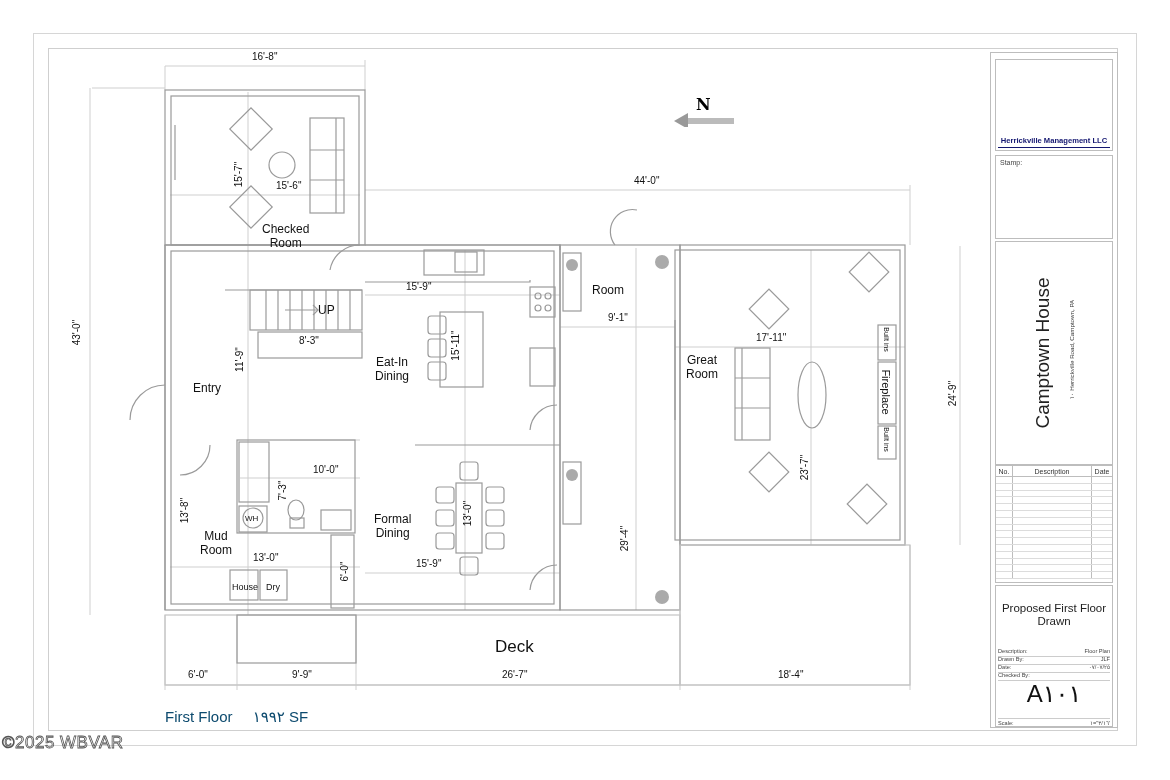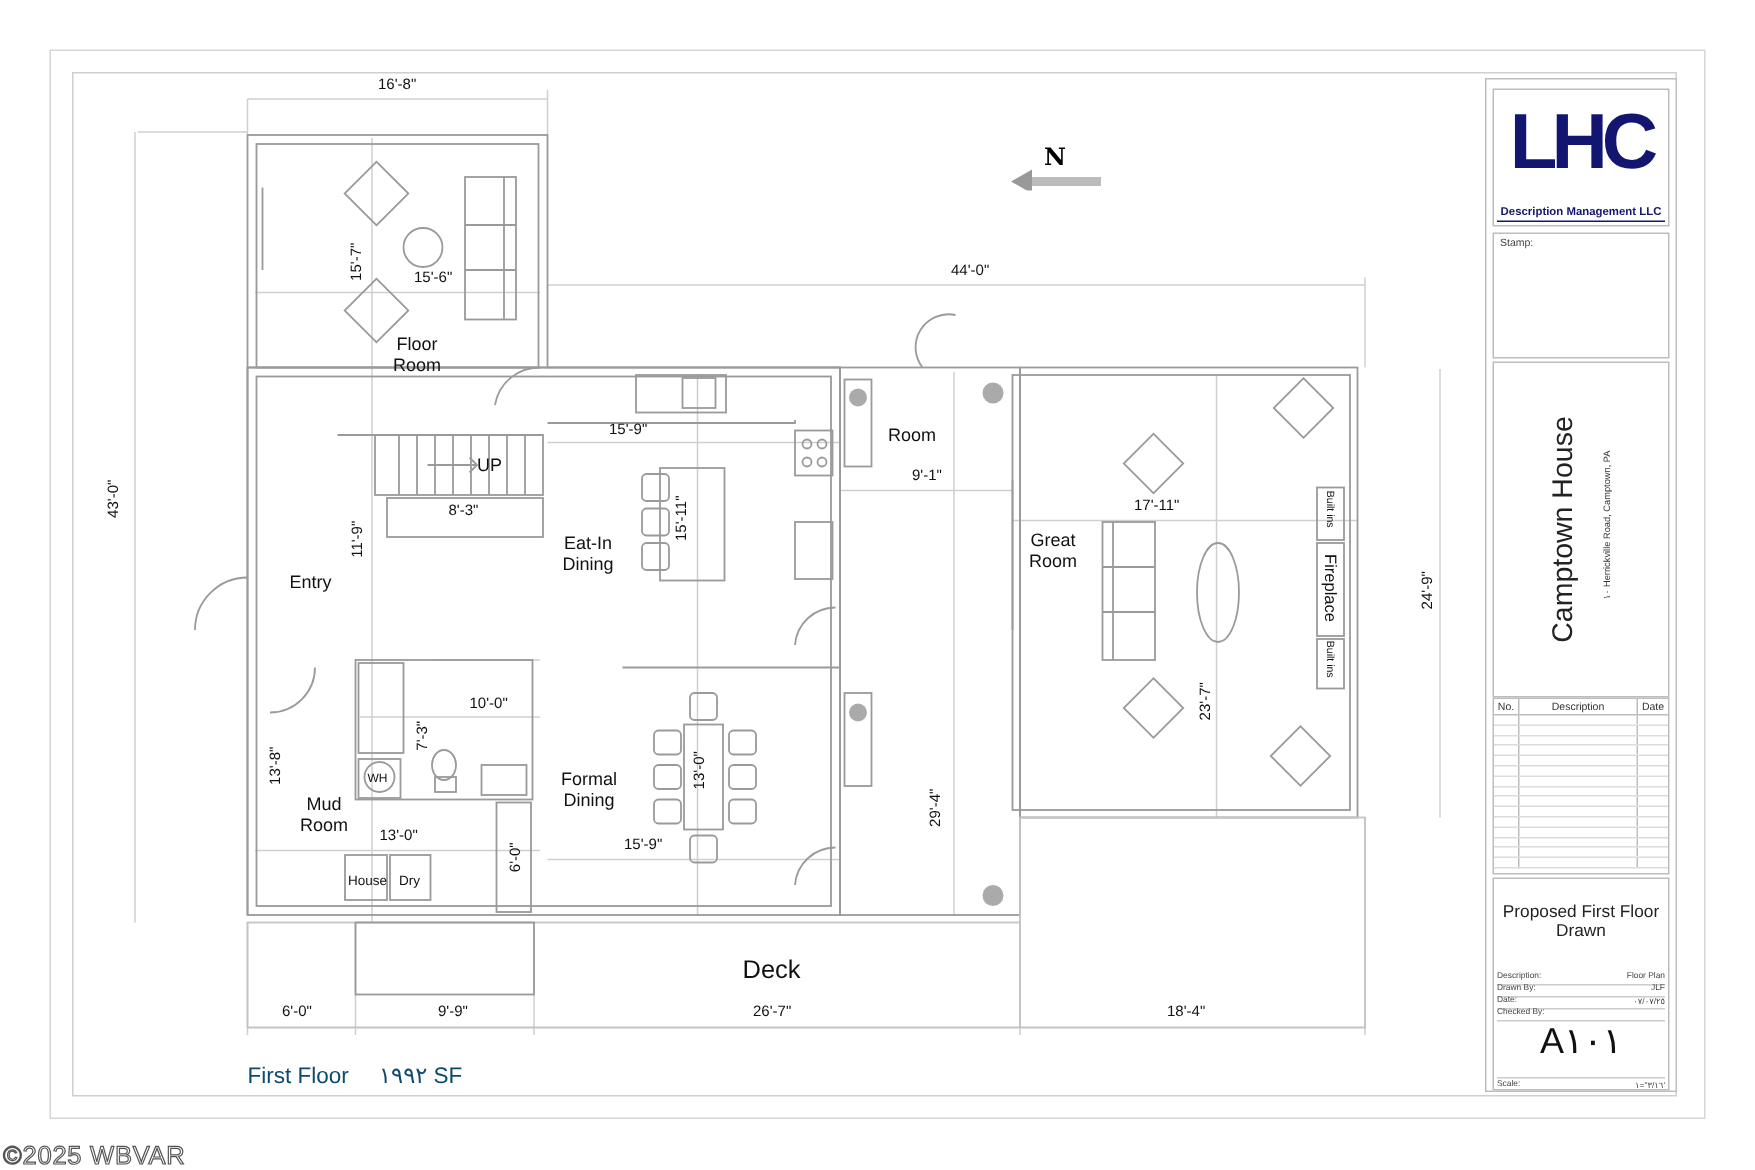--- a/index.html
+++ b/index.html
@@ -258,7 +258,6 @@
 
 <div class="tb">
   <div class="tb-box logo-box">
-    <div class="logo-letters">LHC</div>
     <div class="logo-sub">Description Management LLC</div>
     <div class="logo-rule"></div>
   </div>

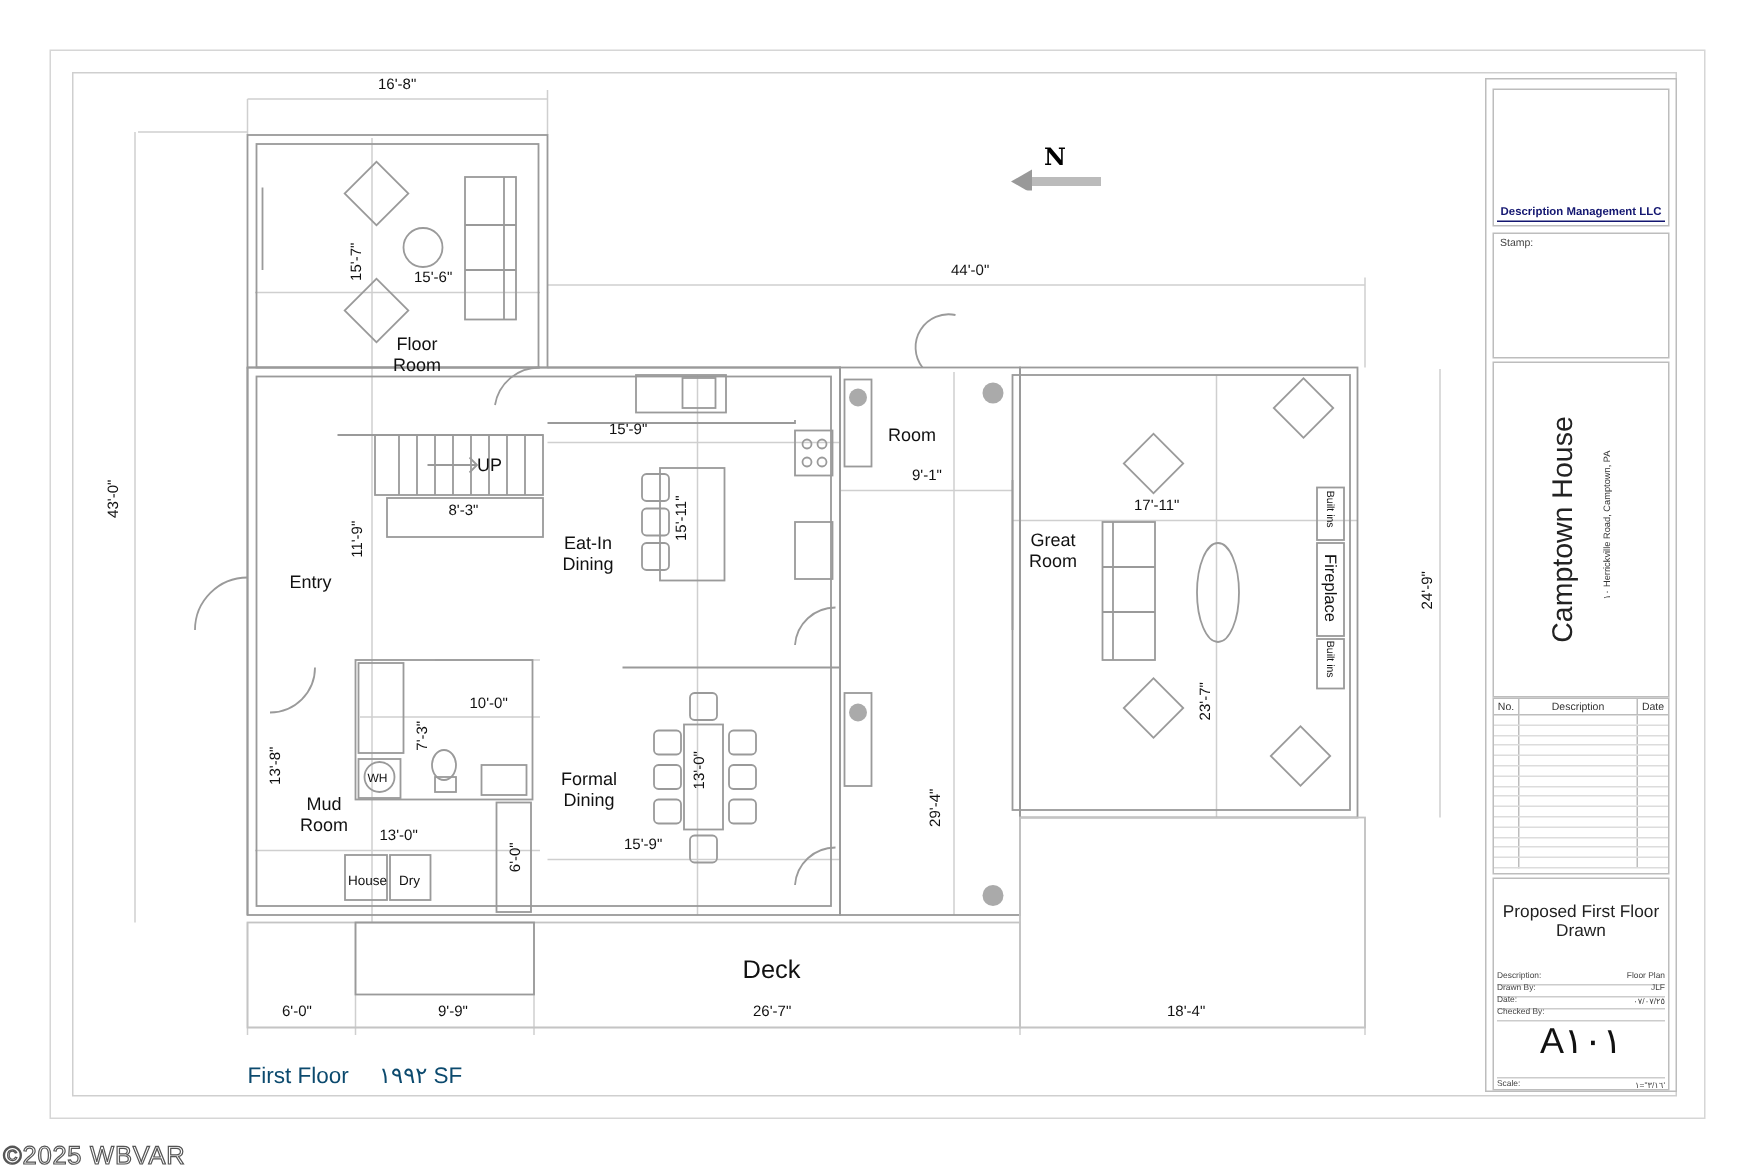--- a/index.html
+++ b/index.html
@@ -258,7 +258,7 @@
 
 <div class="tb">
   <div class="tb-box logo-box">
-    <div class="logo-sub">Description Management LLC</div>
+    <div class="logo-sub">Herrickville Management LLC</div>
     <div class="logo-rule"></div>
   </div>
   <div class="tb-box stamp-box">

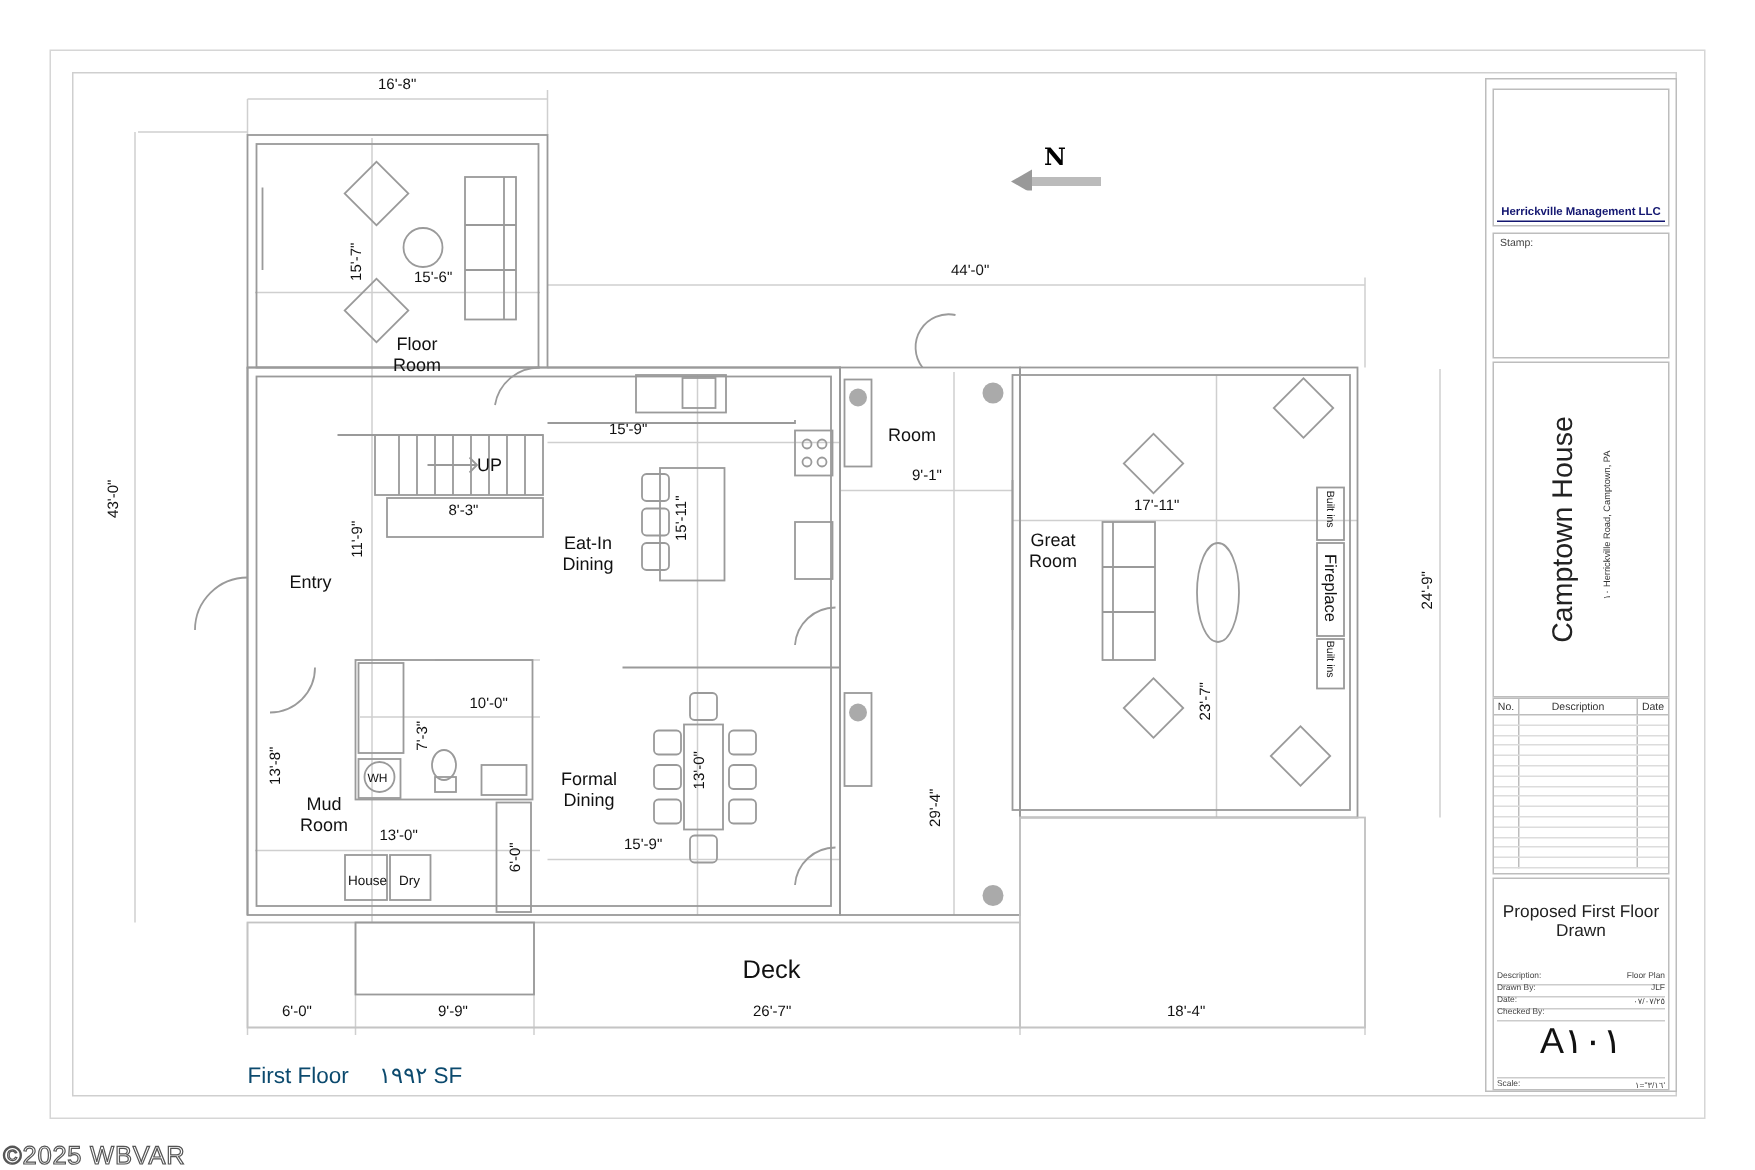--- a/index.html
+++ b/index.html
@@ -202,7 +202,7 @@
   <span class="north-n">N</span>
 </div>
 
-<div class="lbl" style="left:262px;top:222px;"><span style="white-space:pre-line">Floor
+<div class="lbl" style="left:262px;top:222px;"><span style="white-space:pre-line">Checked
 Room</span></div>
 <div class="lbl" style="left:193px;top:359px;margin-top:22px;">Entry</div>
 <div class="lbl" style="left:375px;top:355px;"><span style="white-space:pre-line">Eat-In

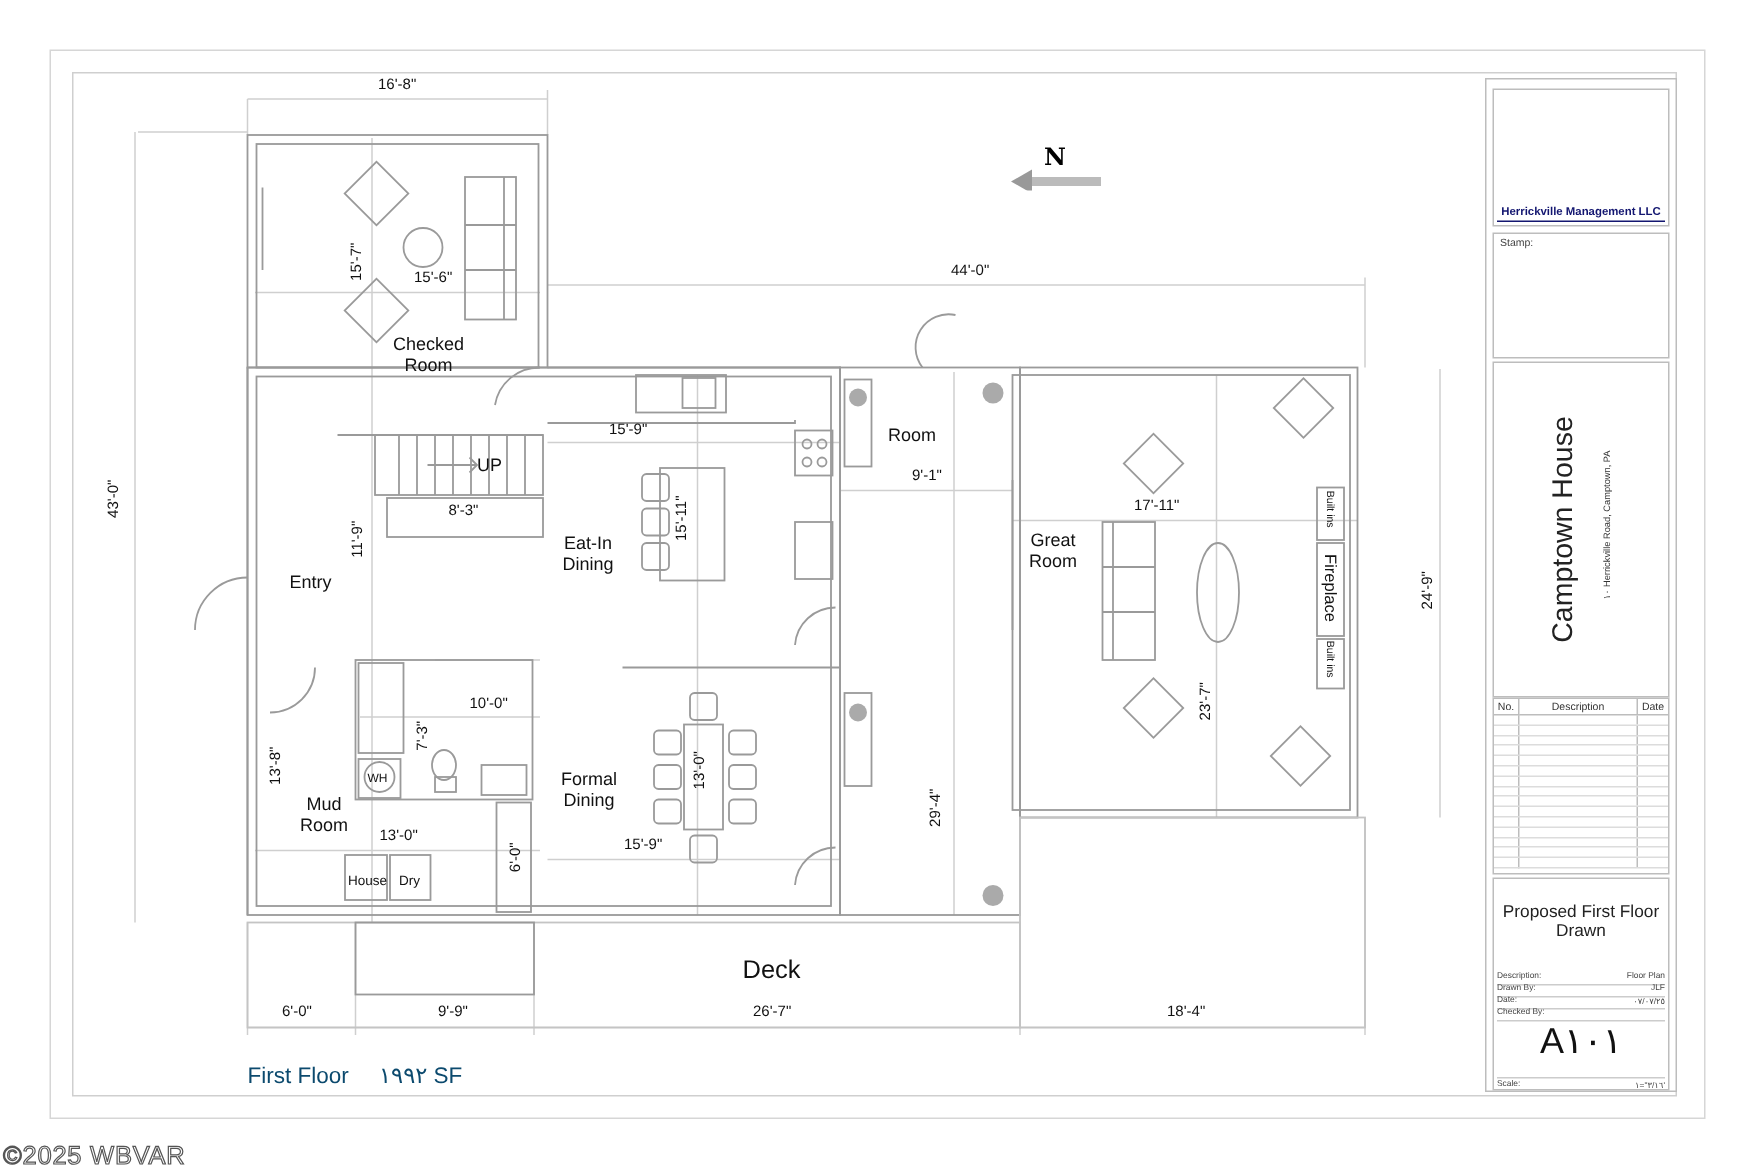--- a/index.html
+++ b/index.html
@@ -37,7 +37,7 @@
   .vdim{position:absolute;font-size:10px;color:#111;white-space:nowrap;transform:rotate(-90deg);transform-origin:center;}
   .vtext{position:absolute;white-space:nowrap;transform:rotate(90deg);transform-origin:center;color:#111;}
   .floor-title{position:absolute;left:165px;top:708px;font-size:15px;color:#0c4a6e;white-space:nowrap;}
-  .watermark{position:absolute;left:2px;top:733px;font-size:17px;color:transparent;-webkit-text-stroke:0.8px #555;letter-spacing:0.5px;white-space:nowrap;margin-top:28px;}
+  .watermark{position:absolute;left:2px;top:733px;font-size:17px;color:transparent;-webkit-text-stroke:0.8px #555;letter-spacing:0.5px;white-space:nowrap;}
   .north{position:absolute;left:672px;top:97px;}
   .north-n{position:absolute;left:24px;top:-2px;font-family:"DejaVu Serif",serif;font-weight:bold;font-size:16px;color:#000;}
 </style>

